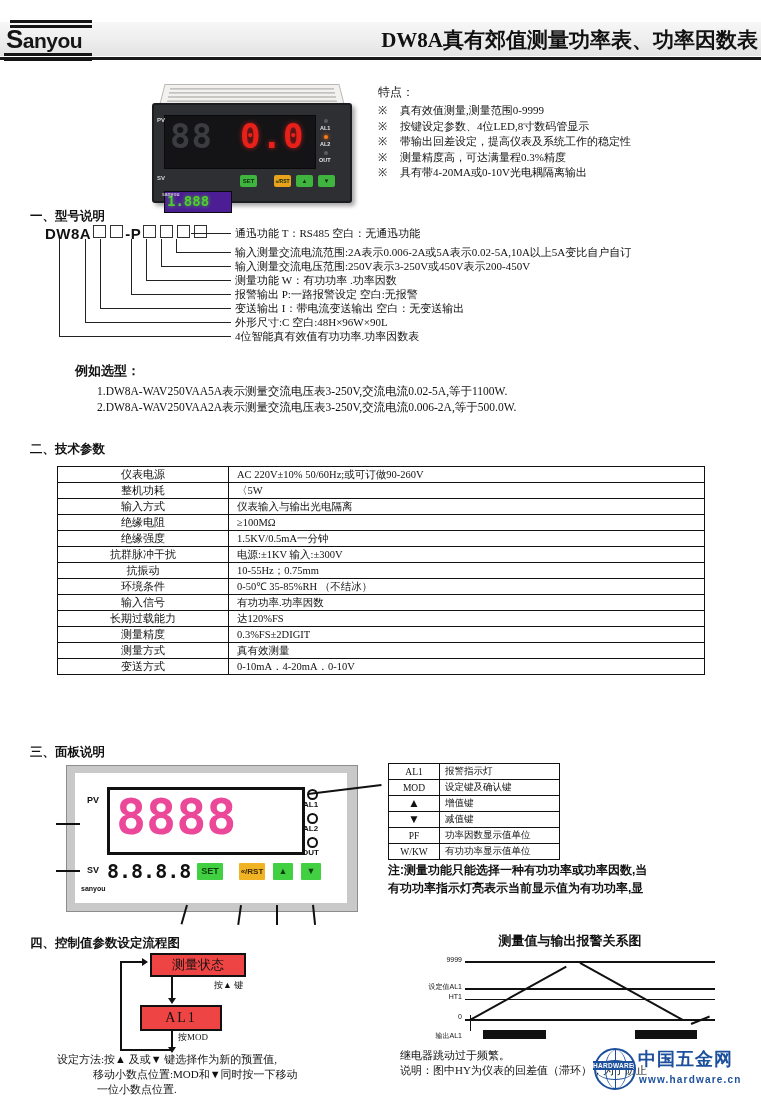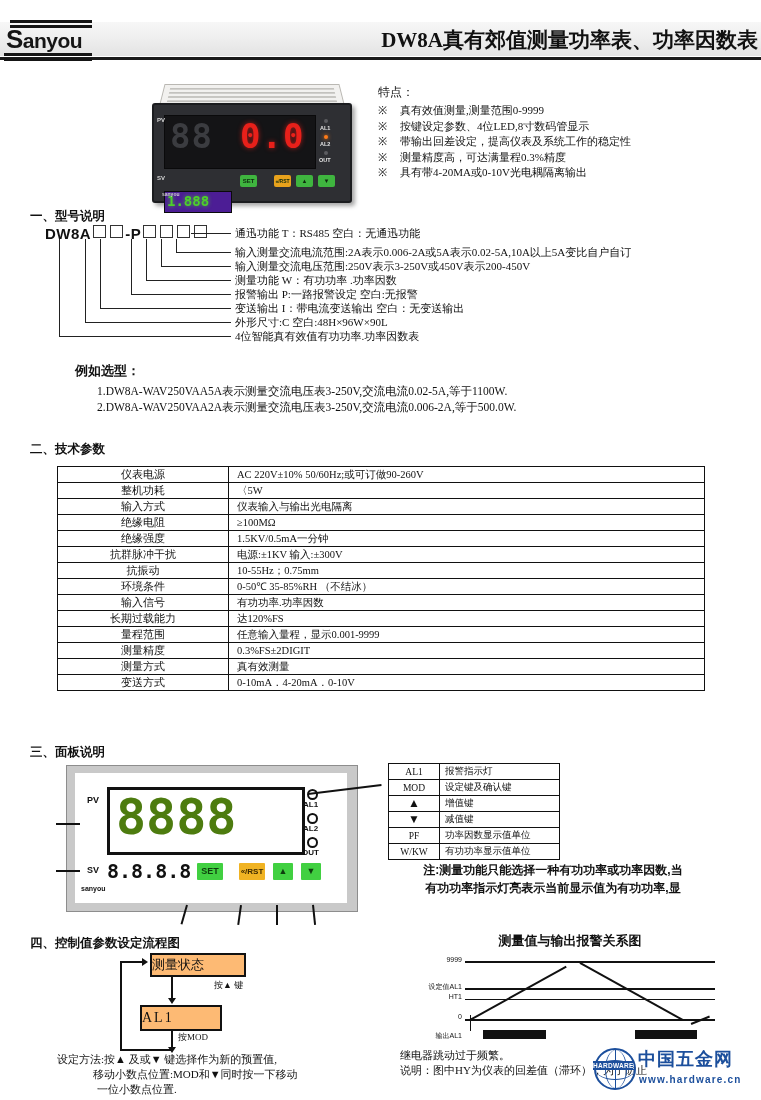--- a/index.html
+++ b/index.html
@@ -321,10 +321,6 @@
         <td class="v">达120%FS</td>
       </tr>
     <tr>
-        <td class="k">量程范围</td>
-        <td class="v">任意输入量程，显示0.001-9999</td>
-      </tr>
-    <tr>
         <td class="k">测量精度</td>
         <td class="v">0.3%FS±2DIGIT</td>
       </tr>

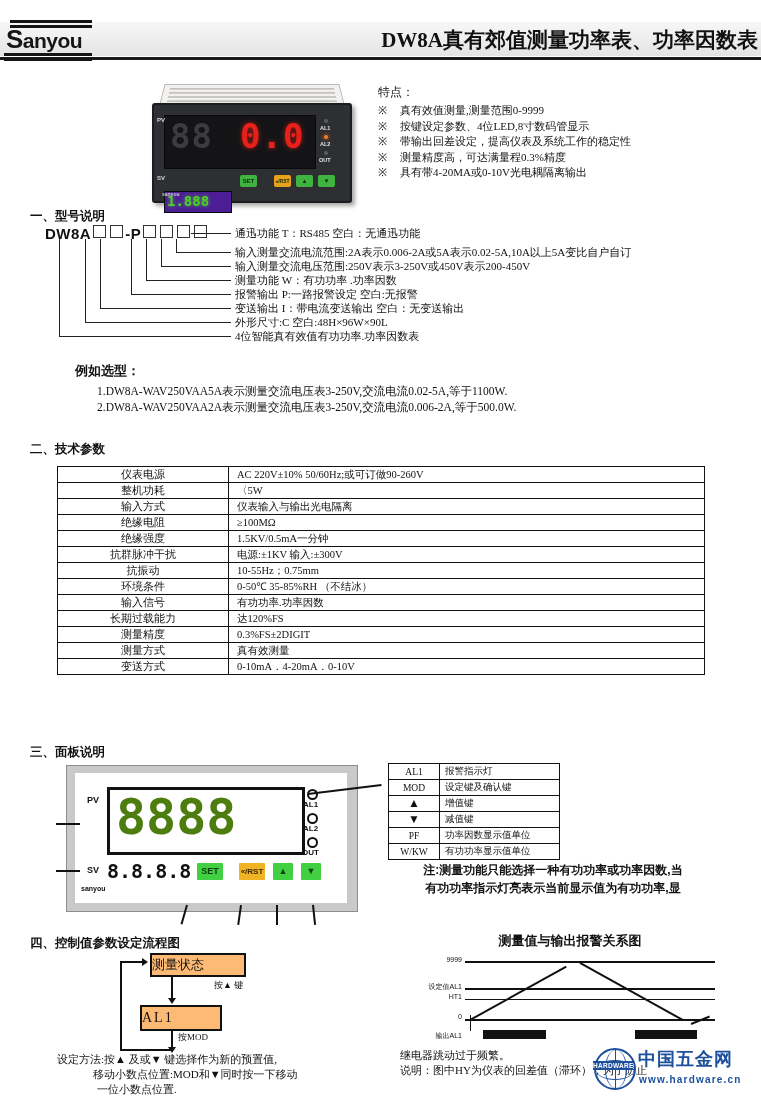--- a/index.html
+++ b/index.html
@@ -91,7 +91,7 @@
   #p-sv{left:12px;top:92px;}
   #p-seg-box{position:absolute;left:32px;top:14px;width:192px;height:62px;border:3px solid #111;}
   .p-seg{position:absolute;top:2px;font-family:"DejaVu Sans Mono",monospace;font-size:50px;
-    font-weight:bold;line-height:50px;color:#4d7c0f;}
+    font-weight:bold;line-height:50px;color:#ec4899;}
   #p-sv-box{position:absolute;left:32px;top:86px;width:82px;height:24px;}
   #p-sv-digits{position:absolute;left:0;top:0;font-family:"DejaVu Sans Mono",monospace;font-size:20px;
     font-weight:bold;line-height:24px;color:#111;}

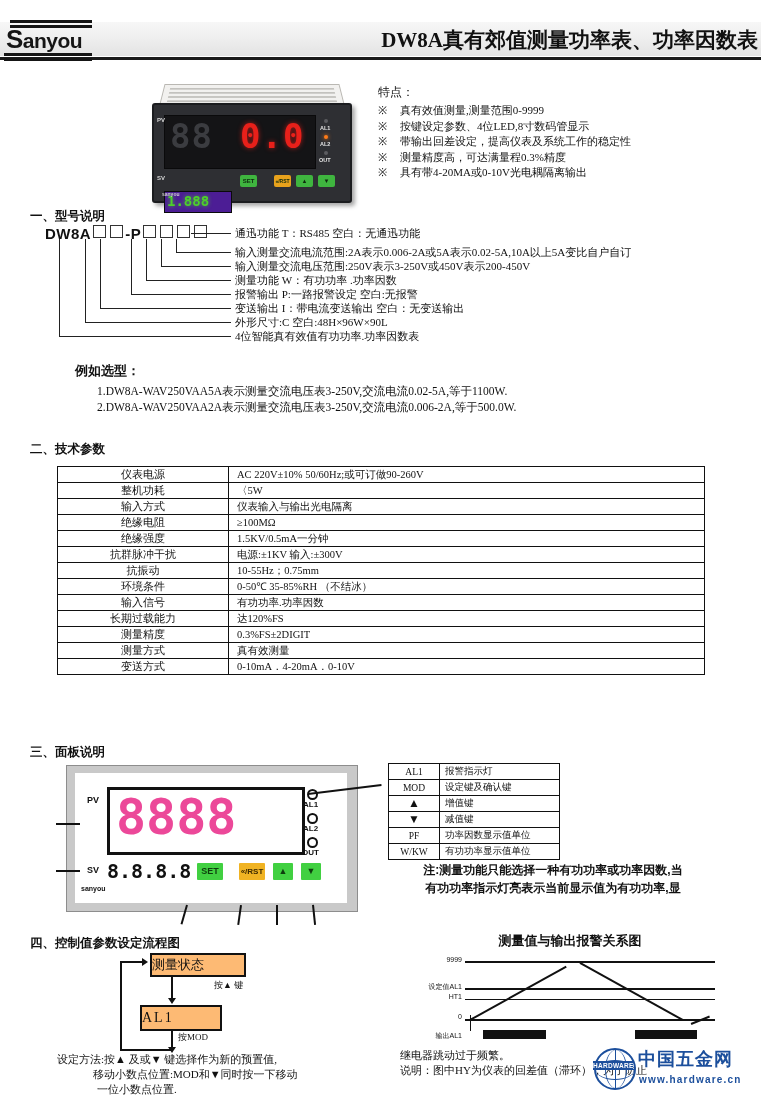--- a/index.html
+++ b/index.html
@@ -112,7 +112,7 @@
   #legend td.lk{width:50px;text-align:center;}
   #legend td.lv{padding-left:5px;}
   #note{left:388px;top:861px;width:330px;font-size:12px;font-weight:bold;line-height:18px;
-    font-family:"Liberation Sans",sans-serif;text-align:center;}
+    font-family:"Liberation Sans",sans-serif;}
 
   
   #flow{left:110px;top:953px;width:250px;height:95px;}

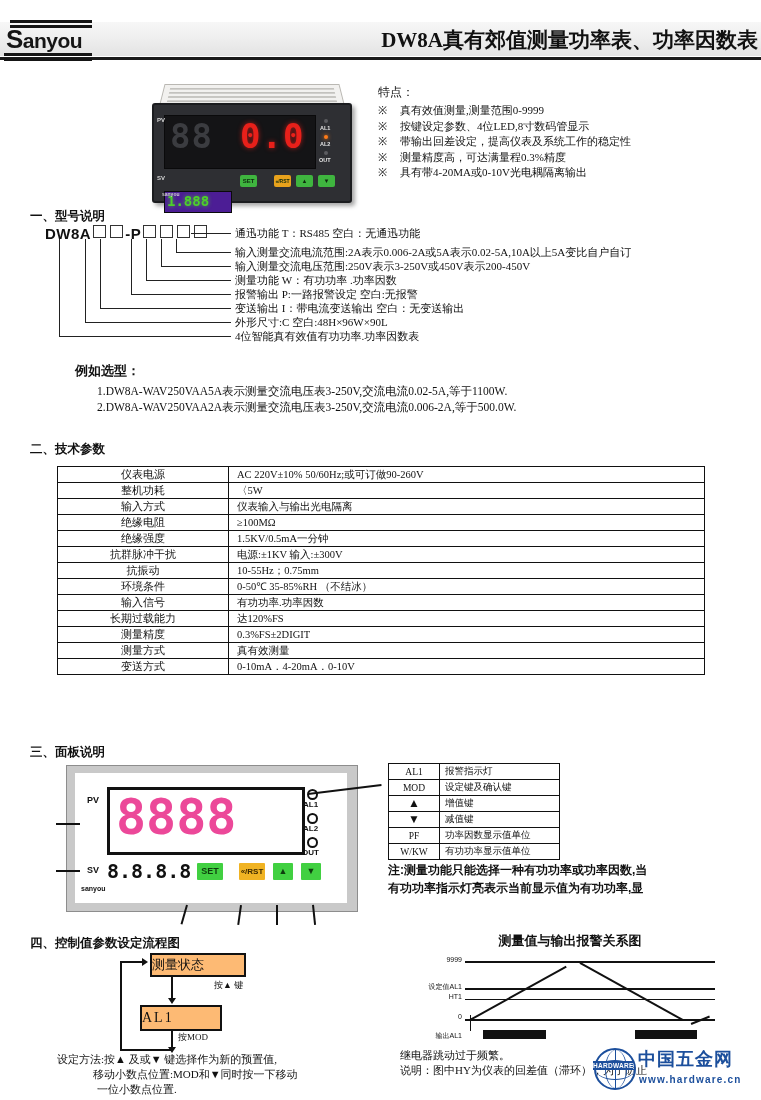--- a/index.html
+++ b/index.html
@@ -116,7 +116,7 @@
 
   
   #flow{left:110px;top:953px;width:250px;height:95px;}
-  .fbox{position:absolute;border:2px solid #111;background:#fdba74;
+  .fbox{position:absolute;border:2px solid #111;background:#ef4444;text-align:center;
     font-size:13px;line-height:20px;}
   .farrow{position:absolute;background:#111;width:2px;}
   .fhead{position:absolute;width:0;height:0;border-left:4px solid transparent;

